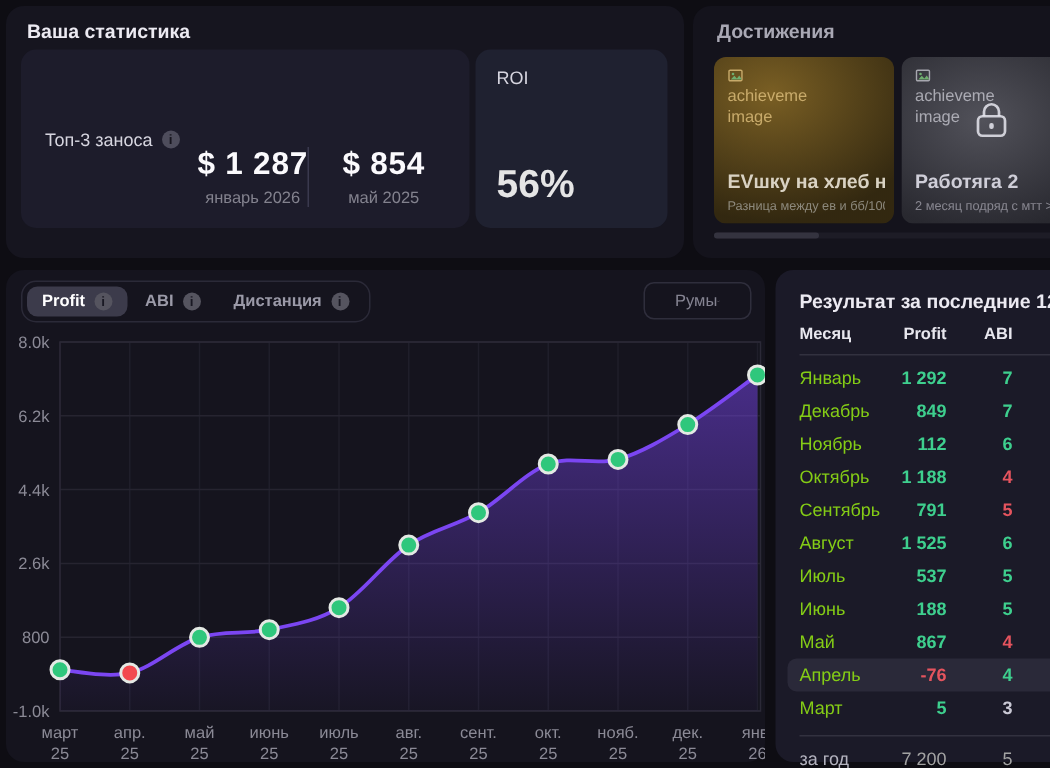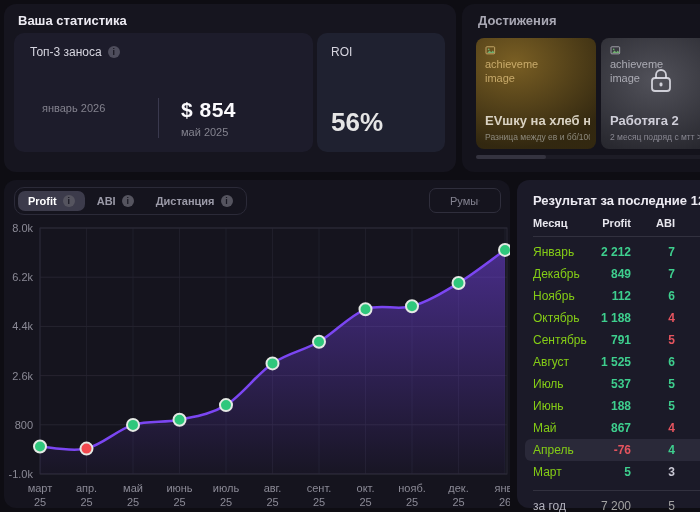--- a/index.html
+++ b/index.html
@@ -11,7 +11,7 @@
   #stats-panel{left:4px;top:4px;width:452px;height:168px;background:#16151f;}
   #stats-panel .p-title{position:absolute;left:14px;top:9px;font-size:13px;font-weight:700;color:#eceaf2;}
   #stats-cards{position:absolute;left:10px;right:11px;top:29px;height:119px;display:flex;gap:4px;}
-  #top3-card{flex:1;background:#1d1c2b;border-radius:10px;padding:12px 16px;display:flex;flex-direction:column;}
+  #top3-card{flex:1;background:#1d1c2b;border-radius:10px;padding:12px 16px;display:flex;flex-direction:row;text-align:center;}
   .card-label{font-size:12px;color:#d6d5df;display:flex;align-items:center;gap:6px;}
   #top3-values{margin-top:auto;display:flex;padding-bottom:2px;}
   .t3-item{flex:1;padding-left:12px;}

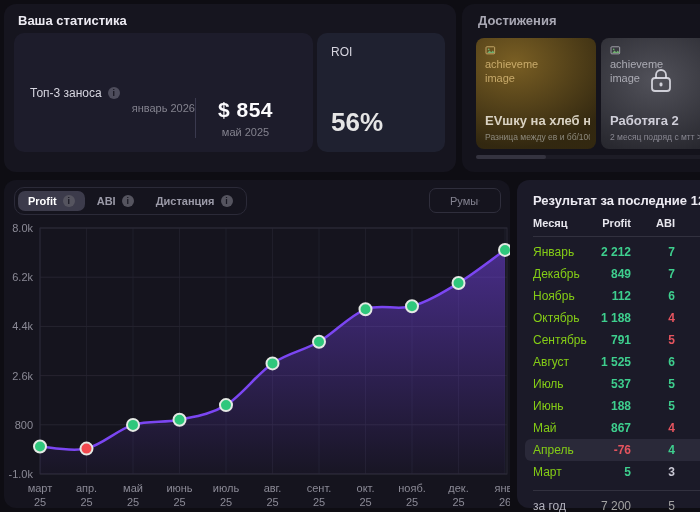--- a/index.html
+++ b/index.html
@@ -86,6 +86,7 @@
       </div>
       <div id="top3-values">
           <div class="t3-item">
+            <div class="t3-value">$ 1 287</div>
             <div class="t3-period">январь 2026</div>
           </div>
           <div class="t3-item">

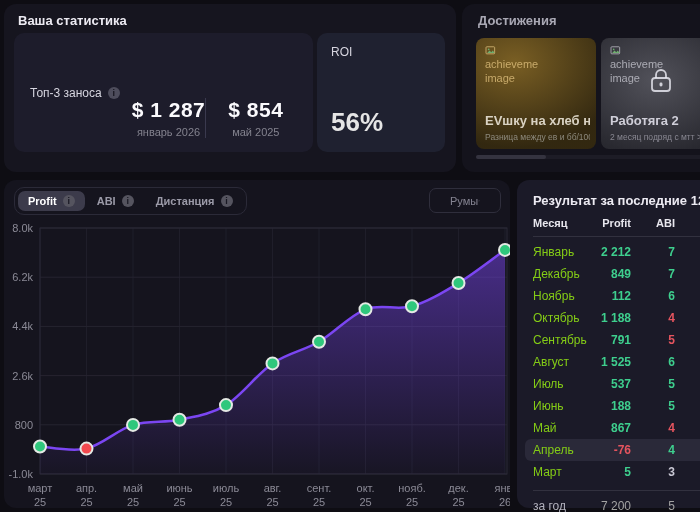--- a/index.html
+++ b/index.html
@@ -247,7 +247,7 @@
   <div id="table-rows">
       <div class="trow">
         <span class="c-month">Январь</span>
-        <span class="c-profit green">2 212</span>
+        <span class="c-profit green">1 292</span>
         <span class="c-abi green">7</span>
       </div>
       <div class="trow">

